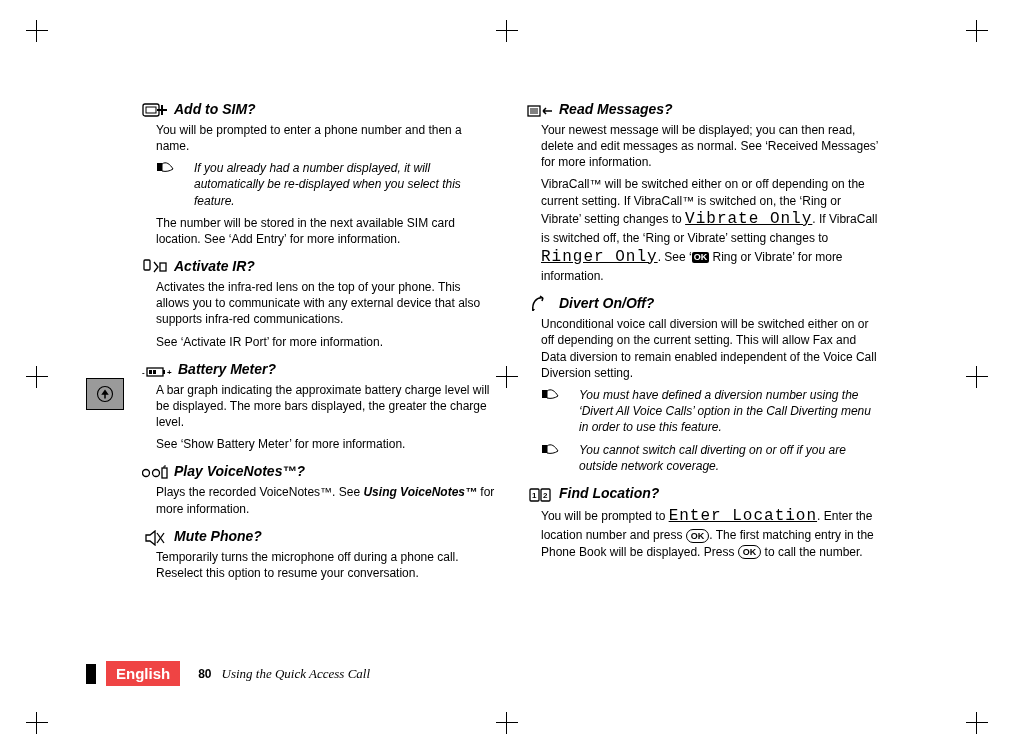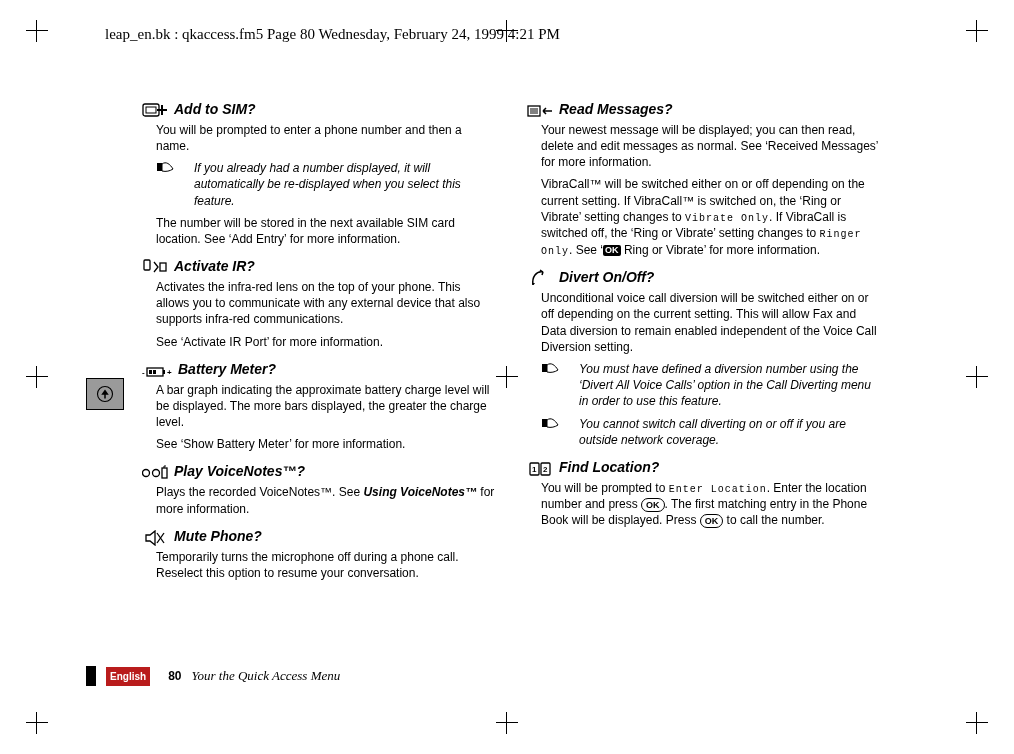--- a/index.html
+++ b/index.html
@@ -74,7 +74,6 @@
   <div class="crop bc"></div>
   <div class="crop mc"></div>
 
-  <div class="running-head">leap_en.bk : qkaccess.fm5  Page 80  Wednesday, February 24, 1999  4:21 PM</div>
 
   <div class="side-tab">
     <svg viewBox="0 0 24 24">

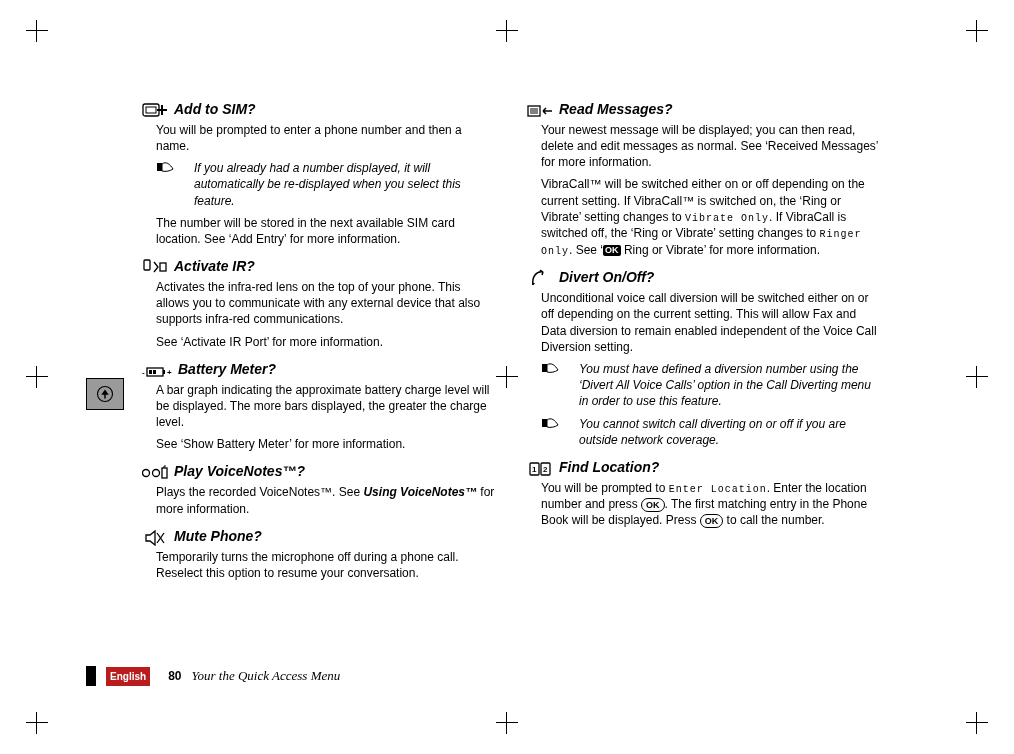--- a/index.html
+++ b/index.html
@@ -45,7 +45,7 @@
   .note { margin-left: 14px; display: flex; gap: 20px; margin-bottom: 6px; }
   .note .nicon { flex: 0 0 18px; }
   .note .ntext { font-style: italic; flex: 1; }
-  .mono { font-family: "Courier New", monospace; font-size: 10px; letter-spacing: 1px; }
+  .mono { font-family: "Courier New", monospace; font-size: 16px; letter-spacing: 1px; text-decoration: underline; }
   .ok-pill { display:inline-block; border:1px solid #000; border-radius:8px; padding:0 4px; font-size:9px; line-height:12px; vertical-align:middle; font-weight:bold;}
   .ok-box { display:inline-block; background:#000; color:#fff; font-size:9px; padding:0 2px; line-height:11px; vertical-align:middle; font-weight:bold; border-radius:2px;}
 

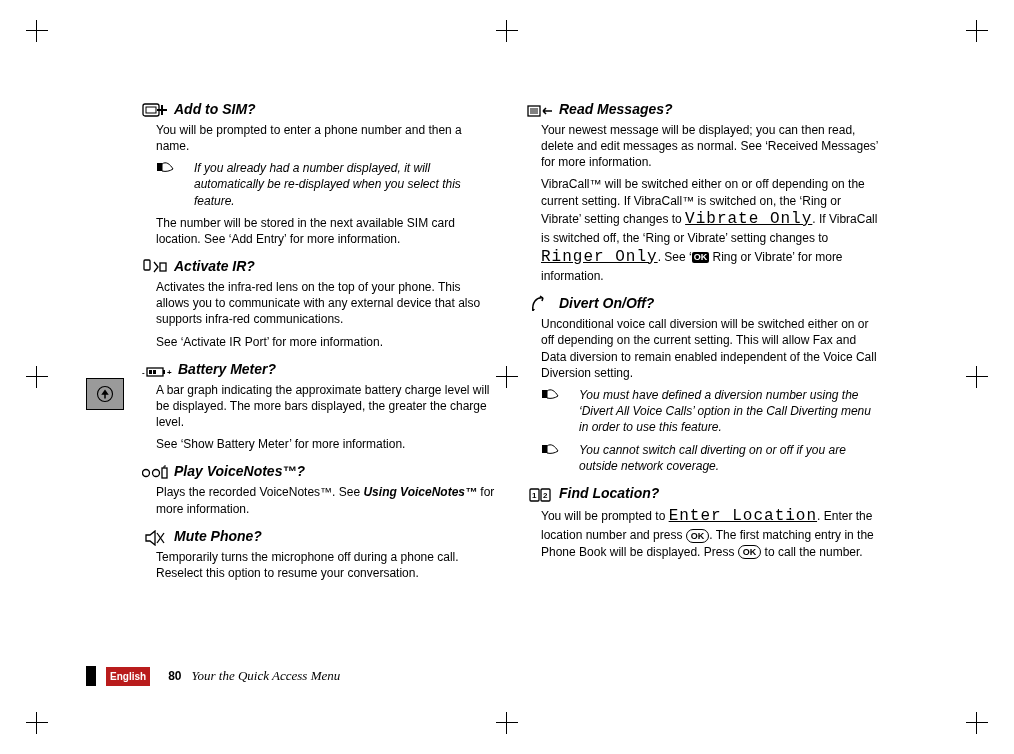--- a/index.html
+++ b/index.html
@@ -51,7 +51,7 @@
 
   
   .footer { position: absolute; left: 86px; bottom: 68px; display: flex; align-items: center; gap: 18px; }
-  .lang-box { background: #b91c1c; color: #fff; font-weight: bold; font-size: 10px; padding: 4px 4px; }
+  .lang-box { background: #ef4444; color: #fff; font-weight: bold; font-size: 15px; padding: 4px 10px; }
   .lang-pre { background: #000; width: 10px; height: 20px; }
   .page-no { font-weight: bold; font-size: 12px; }
   .footer-sec { font-style: italic; font-family: "Times New Roman", serif; font-size: 13px; }

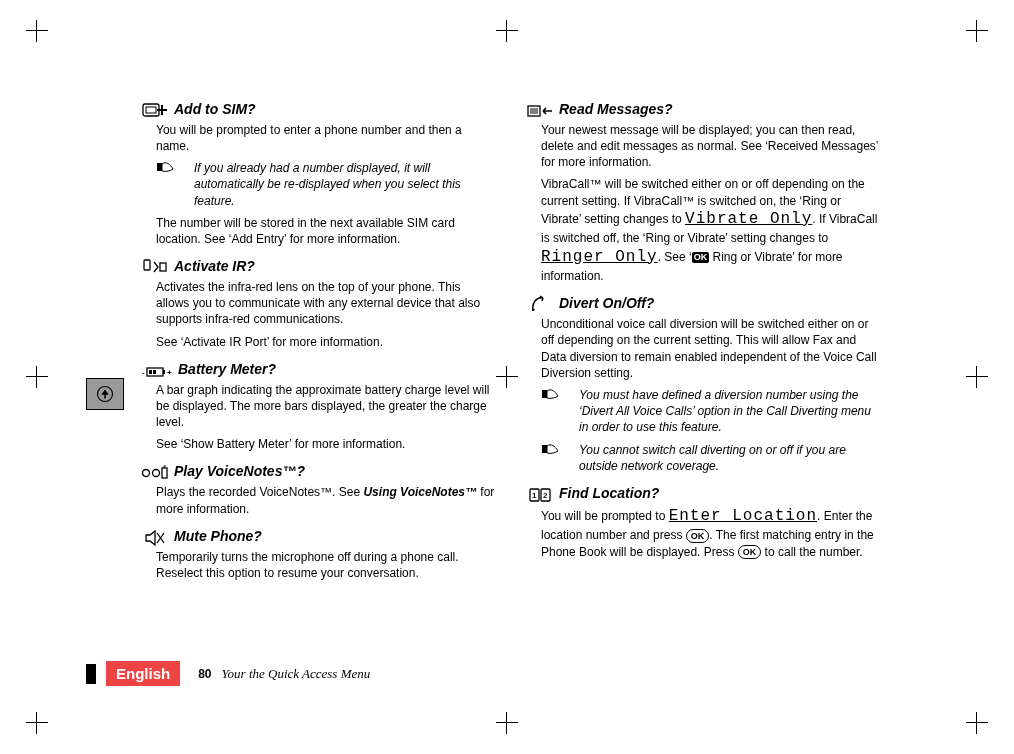--- a/index.html
+++ b/index.html
@@ -242,7 +242,7 @@
     </div>
     <div class="footer-row">
       <span class="page-no">80</span>
-      <span class="footer-sec">Your the Quick Access Menu</span>
+      <span class="footer-sec">Using the Quick Access Call</span>
     </div>
   </div>
 

